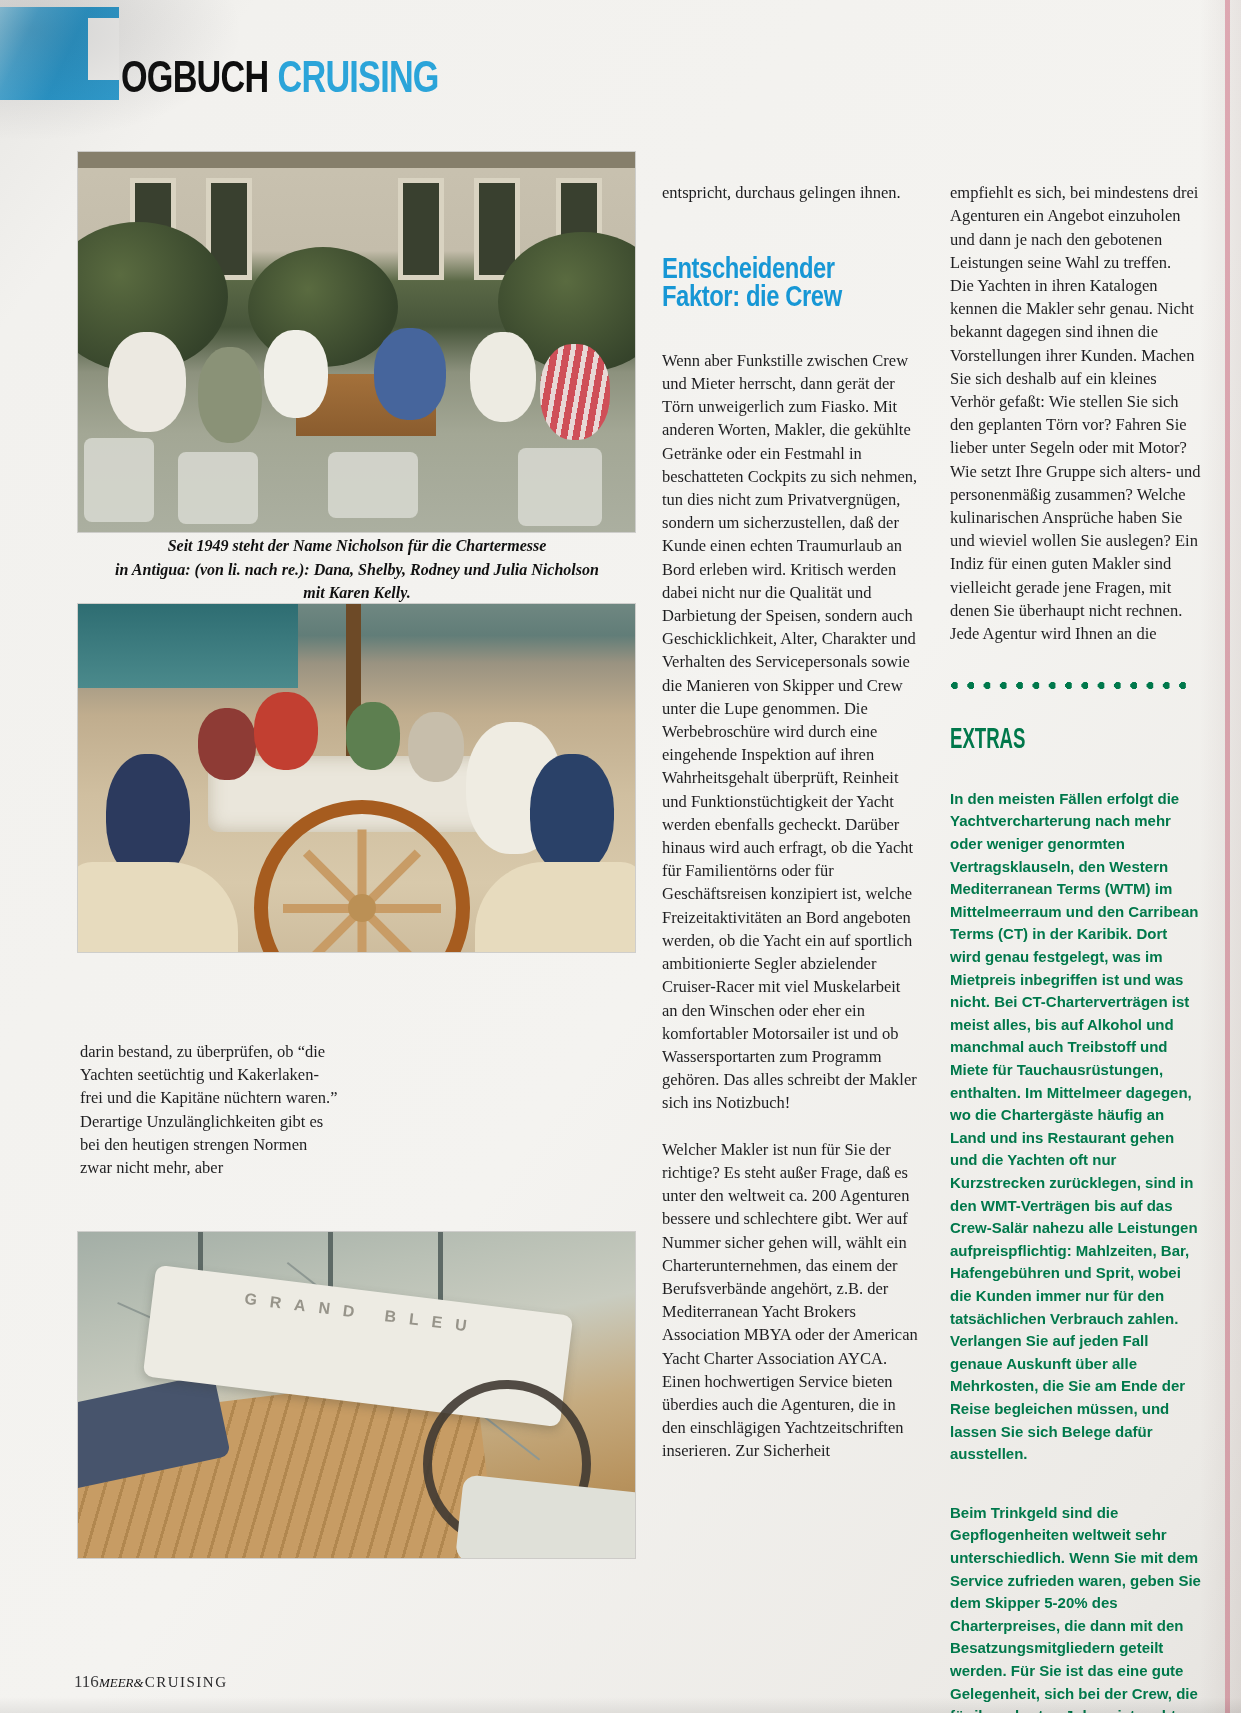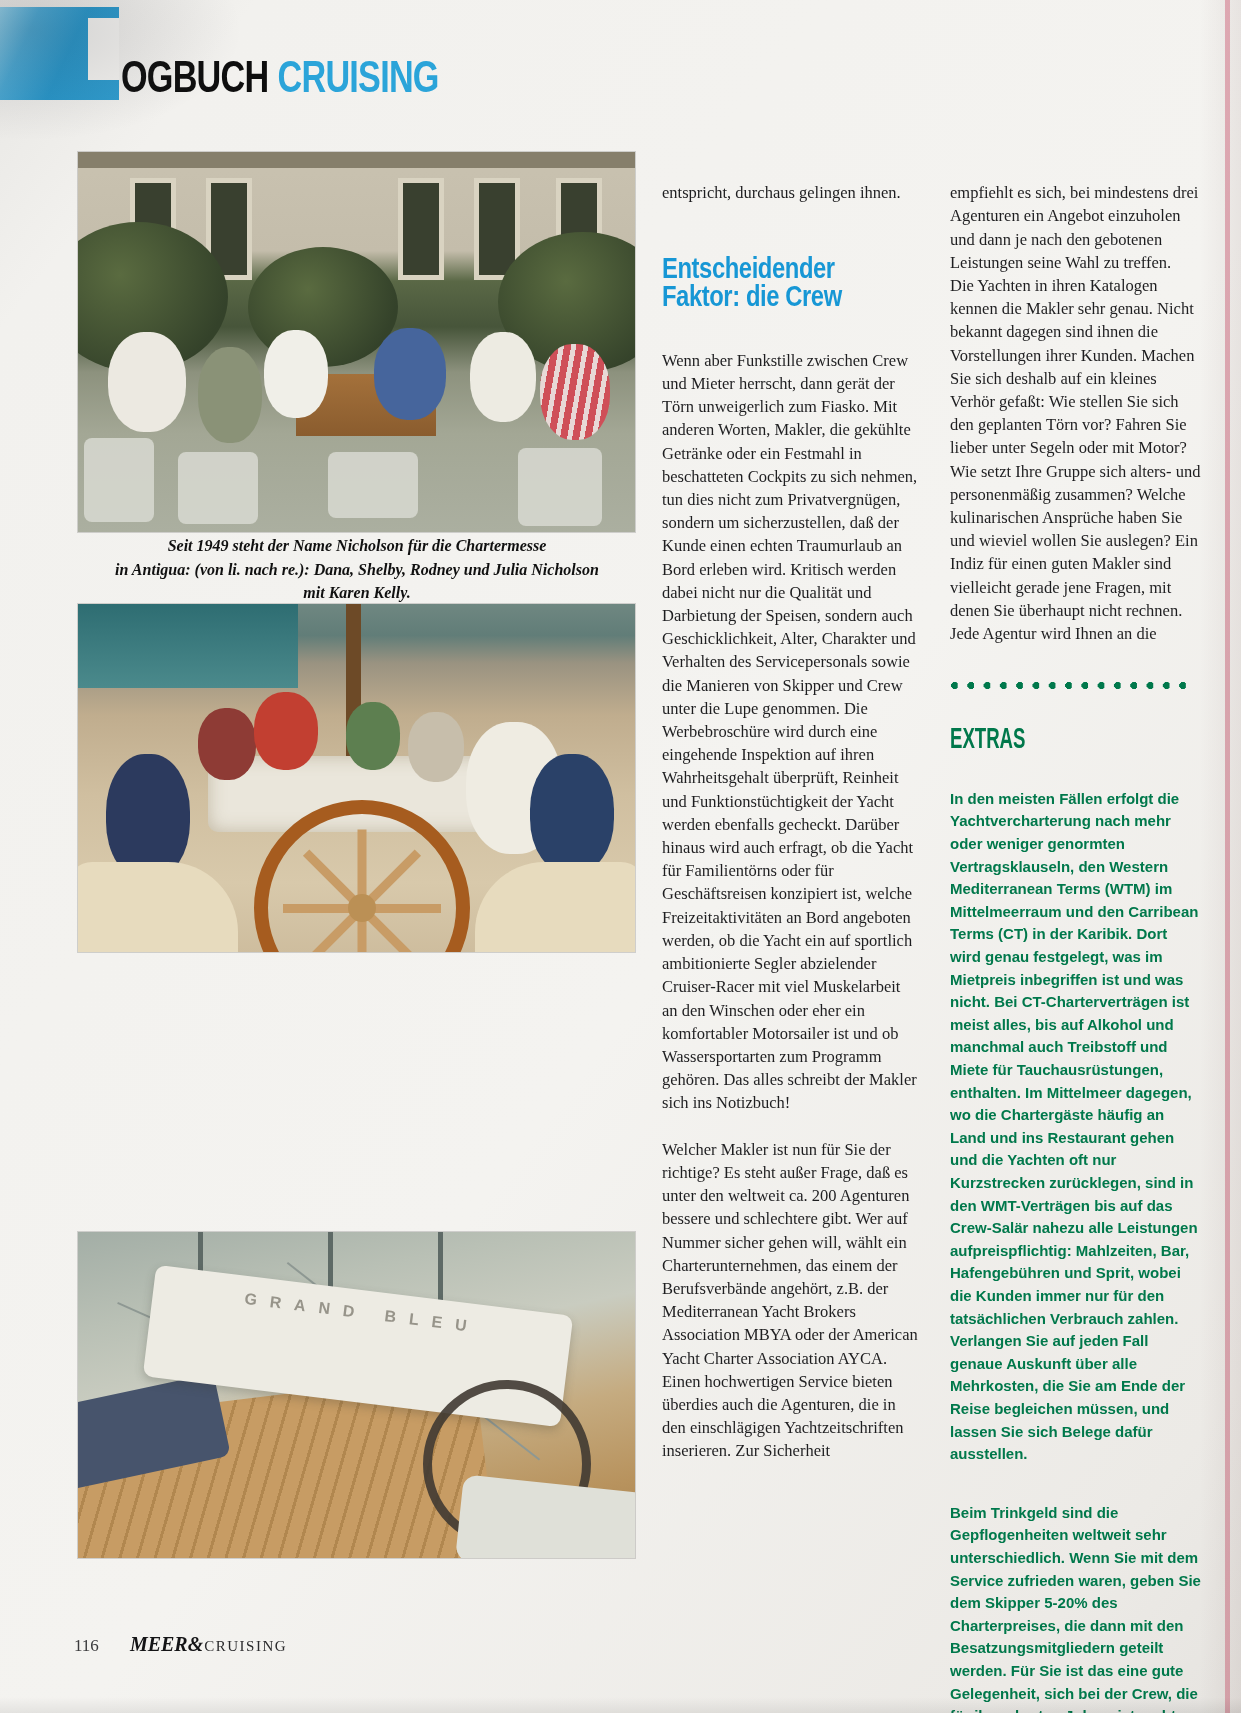--- a/index.html
+++ b/index.html
@@ -176,6 +176,7 @@
     </div>
   </div>
 
+  <div class="serif-block leftcol1">darin bestand, zu überprüfen, ob “die Yachten seetüchtig und Kakerlaken-frei und die Kapitäne nüchtern waren.” Derartige Unzulänglichkeiten gibt es bei den heutigen strengen Normen zwar nicht mehr, aber</div>
 
   <div class="photo ph3">
     <div class="p3-mast p3-m1"></div>

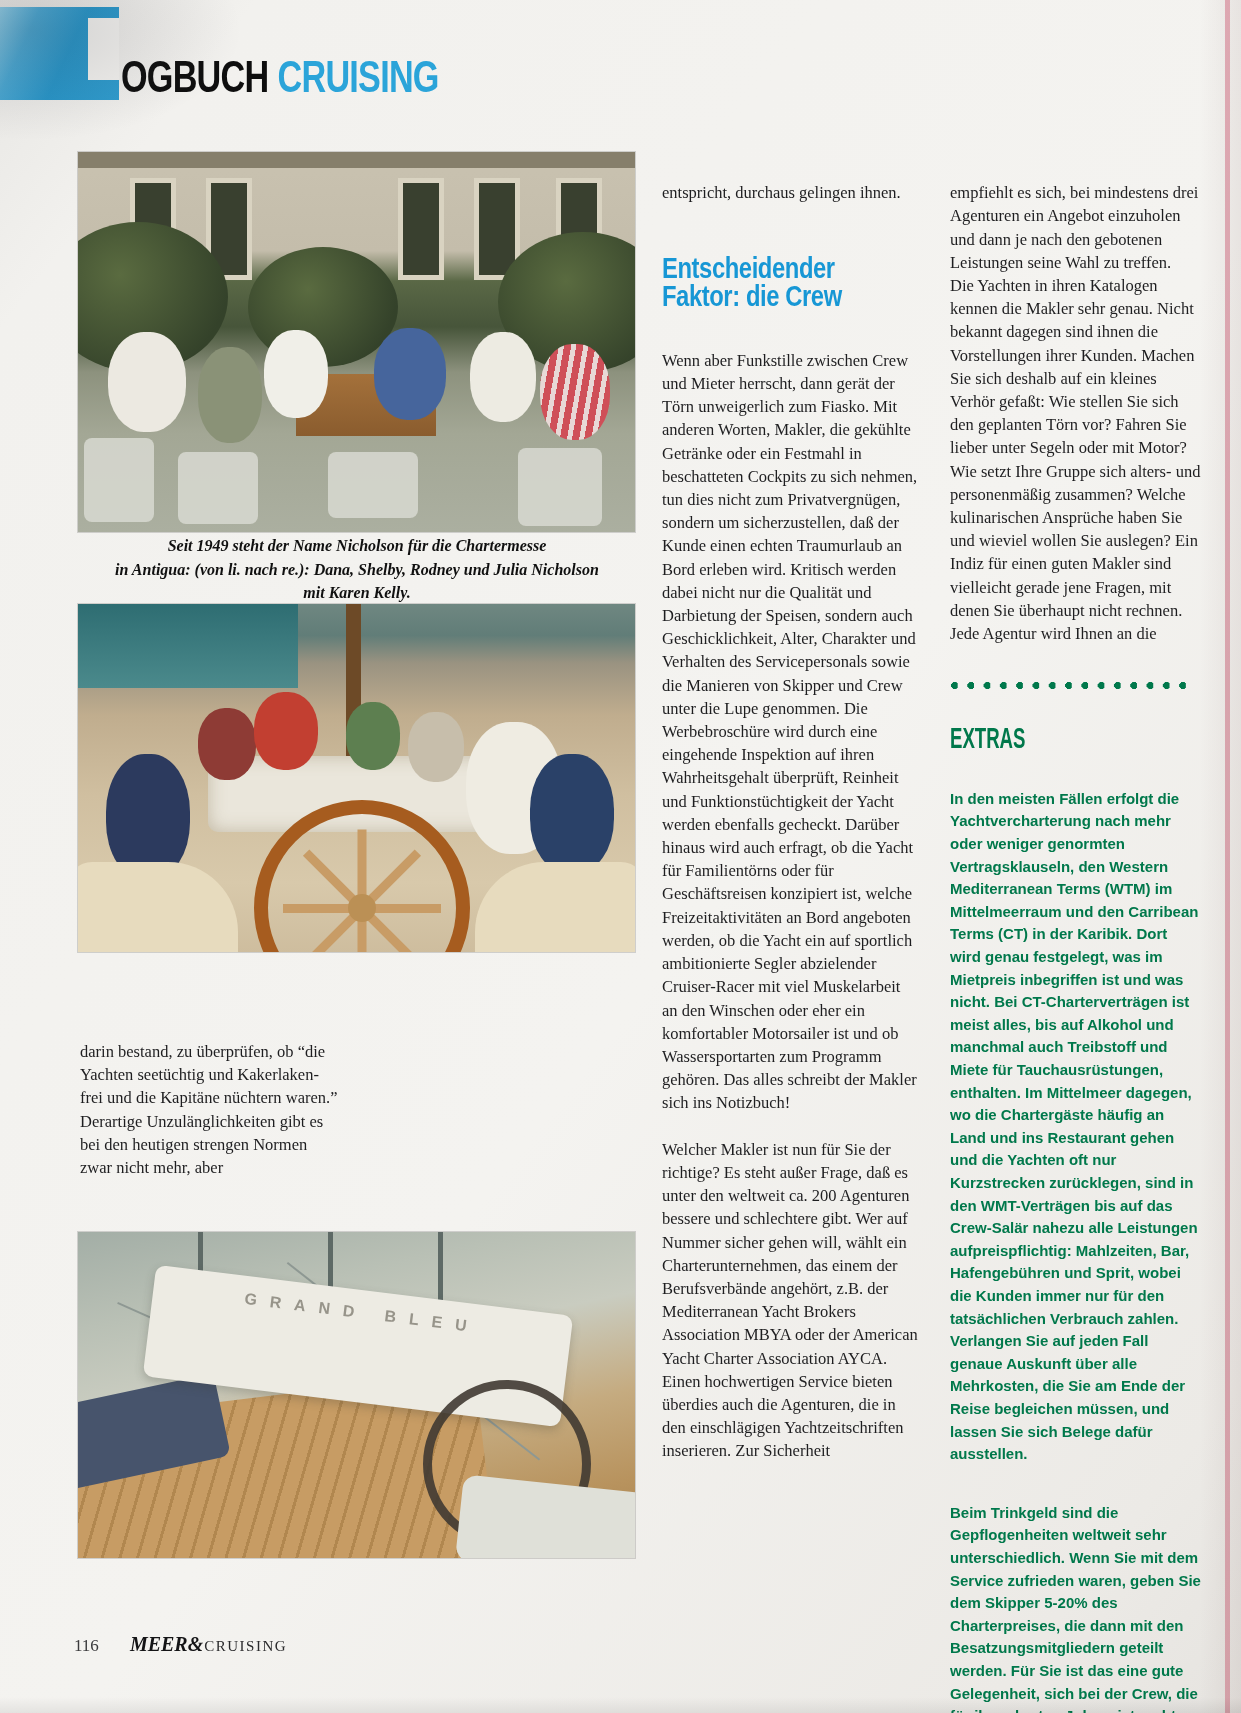--- a/index.html
+++ b/index.html
@@ -112,7 +112,7 @@
   .green-para{font-family:"Liberation Sans",sans-serif;font-weight:700;font-size:15px;
     line-height:22.6px;color:#00784b;margin:0 0 13px 0 !important;}
   
-  .footer{position:absolute;left:74px;top:1633px;display:flex;align-items:baseline;gap:9px;}
+  .footer{position:absolute;left:74px;top:1672px;display:flex;align-items:baseline;}
   .page-number{font-family:"Liberation Serif",serif;font-size:17px;color:#3a3a3c;}
   .brand-bold{font-family:"Liberation Serif",serif;font-style:italic;font-weight:700;font-size:20px;color:#141416;margin-left:22px;}
   .brand-rest{font-family:"Liberation Serif",serif;font-size:15px;letter-spacing:1.5px;color:#2a2a2c;margin-left:1px;}

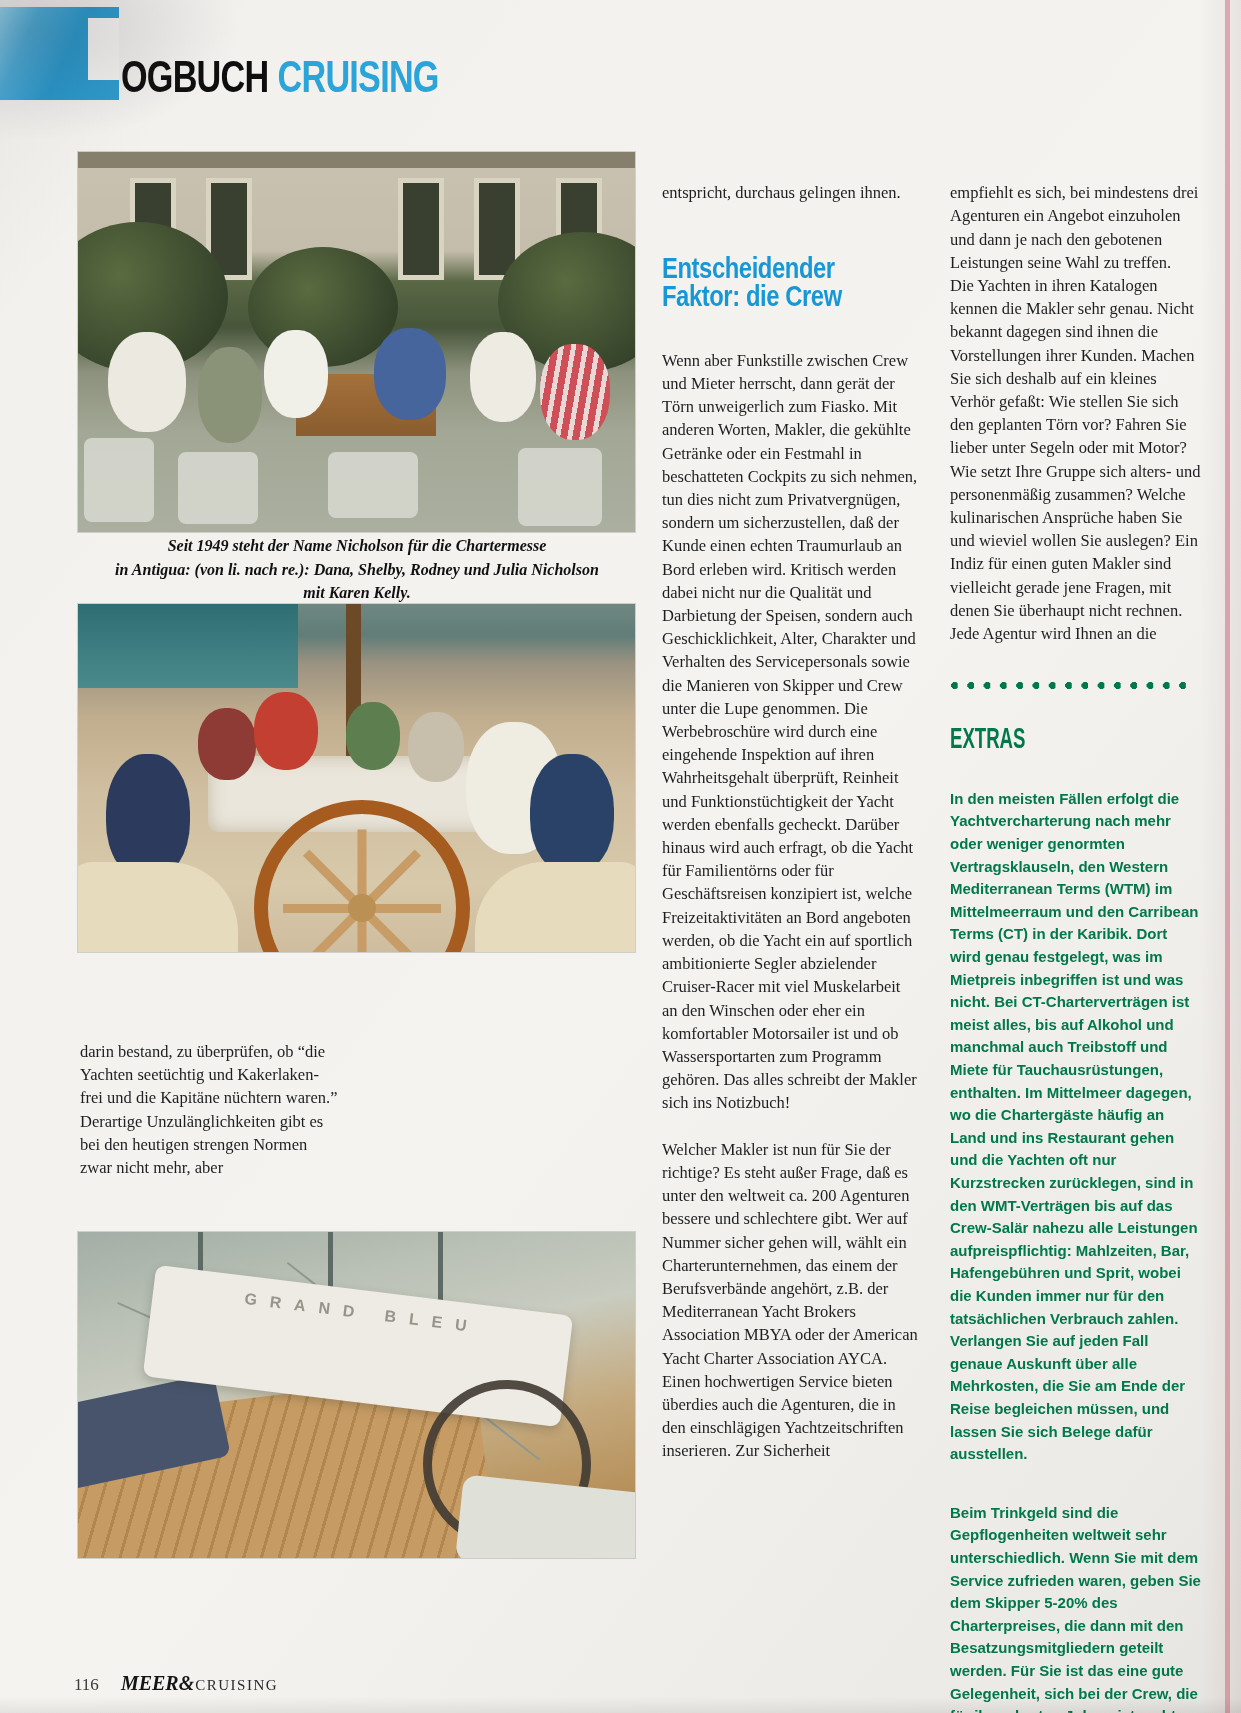--- a/index.html
+++ b/index.html
@@ -114,7 +114,7 @@
   
   .footer{position:absolute;left:74px;top:1672px;display:flex;align-items:baseline;}
   .page-number{font-family:"Liberation Serif",serif;font-size:17px;color:#3a3a3c;}
-  .brand-bold{font-family:"Liberation Serif",serif;font-style:italic;font-weight:700;font-size:20px;color:#141416;margin-left:22px;}
+  .brand-bold{font-family:"Liberation Serif",serif;font-style:italic;font-weight:400;font-size:13px;color:#141416;}
   .brand-rest{font-family:"Liberation Serif",serif;font-size:15px;letter-spacing:1.5px;color:#2a2a2c;margin-left:1px;}
 </style>
 </head>

